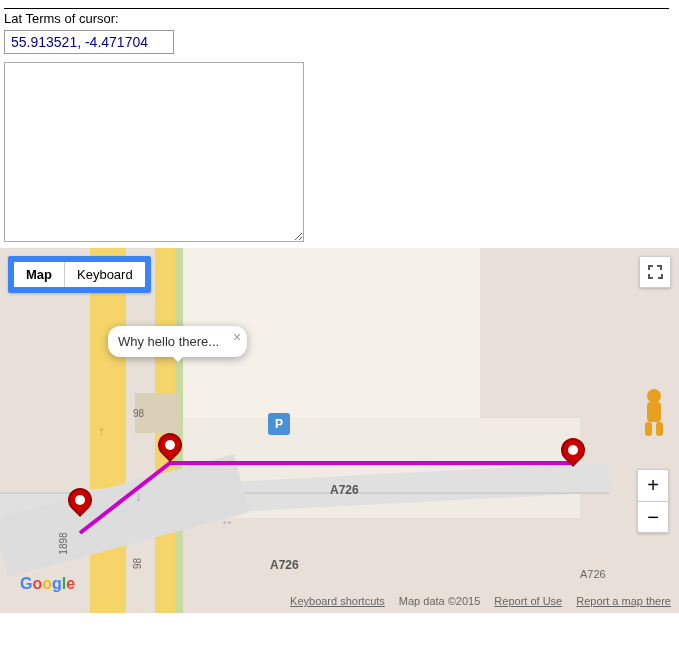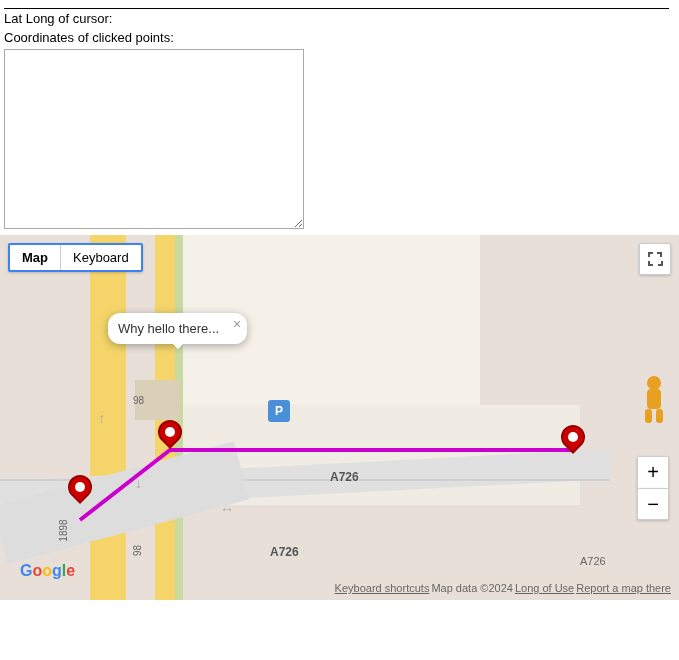--- a/index.html
+++ b/index.html
@@ -435,7 +435,7 @@
 <body>
 
 <div class="top-section">
-  <div class="lat-long-label">Lat Long of cursor:</div>
+  <div class="lat-long-label">Lat Terms of cursor:</div>
   <div class="coords-label">Coordinates of clicked points:</div>
   <textarea class="coords-textarea" style=""></textarea>
 </div>

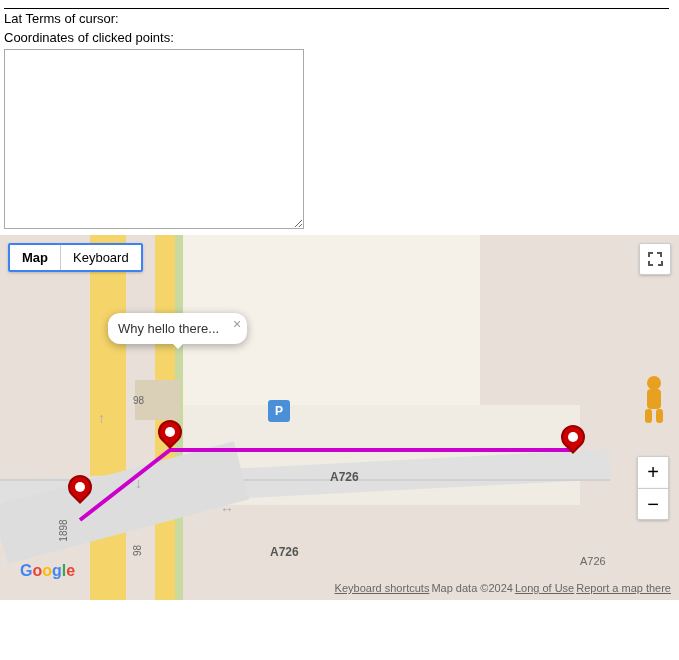--- a/index.html
+++ b/index.html
@@ -436,6 +436,7 @@
 
 <div class="top-section">
   <div class="lat-long-label">Lat Terms of cursor:</div>
+  <div class="lat-long-value">55.913521, -4.471704</div>
   <div class="coords-label">Coordinates of clicked points:</div>
   <textarea class="coords-textarea" style=""></textarea>
 </div>

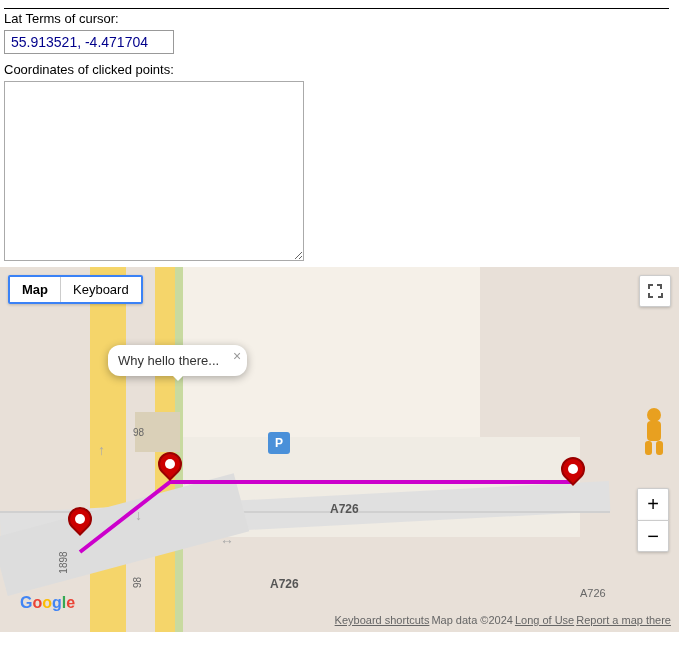--- a/index.html
+++ b/index.html
@@ -437,7 +437,6 @@
 <div class="top-section">
   <div class="lat-long-label">Lat Terms of cursor:</div>
   <div class="lat-long-value">55.913521, -4.471704</div>
-  <div class="coords-label">Coordinates of clicked points:</div>
   <textarea class="coords-textarea" style=""></textarea>
 </div>
 

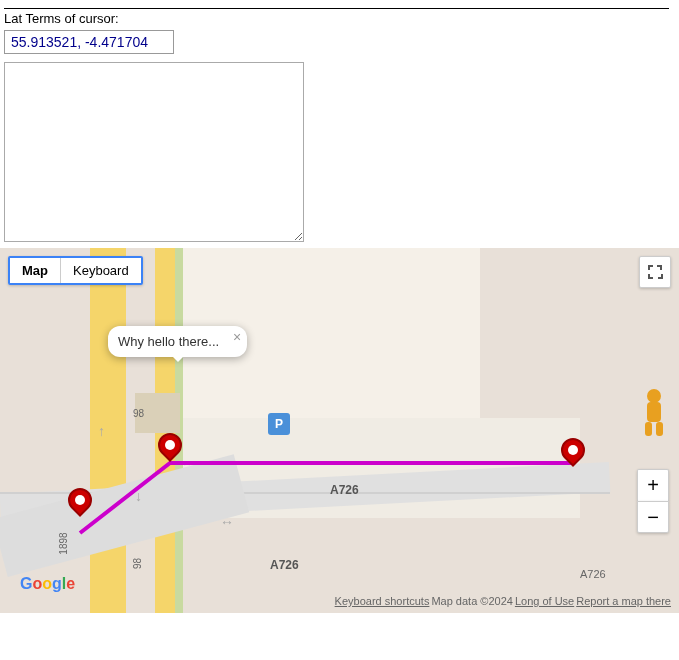--- a/index.html
+++ b/index.html
@@ -282,7 +282,7 @@
       top: 8px;
       left: 8px;
       display: flex;
-      border: 2px solid #3b82f6;
+      border: 6px solid #3b82f6;
       border-radius: 2px;
       overflow: hidden;
       box-shadow: 0 1px 3px rgba(0,0,0,0.2);

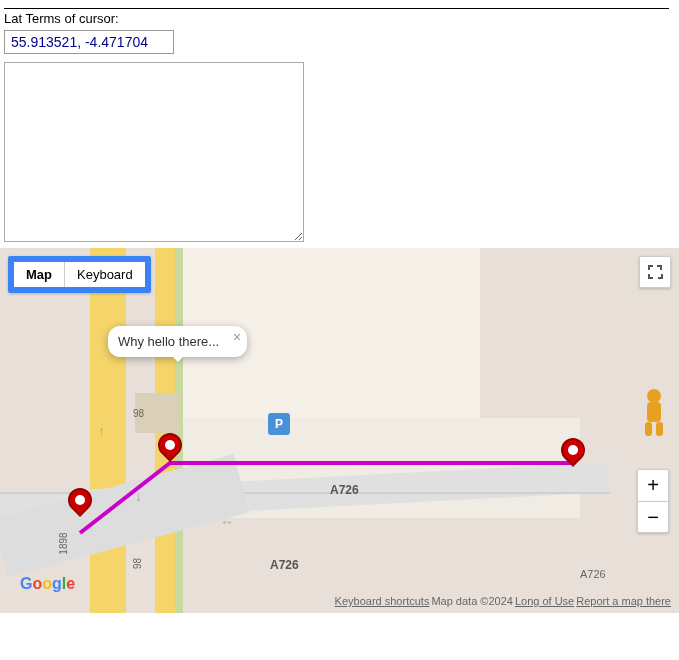--- a/index.html
+++ b/index.html
@@ -375,7 +375,7 @@
       padding: 0 8px;
       font-size: 11px;
       color: #666;
-      gap: 2px;
+      gap: 14px;
     }
 
     

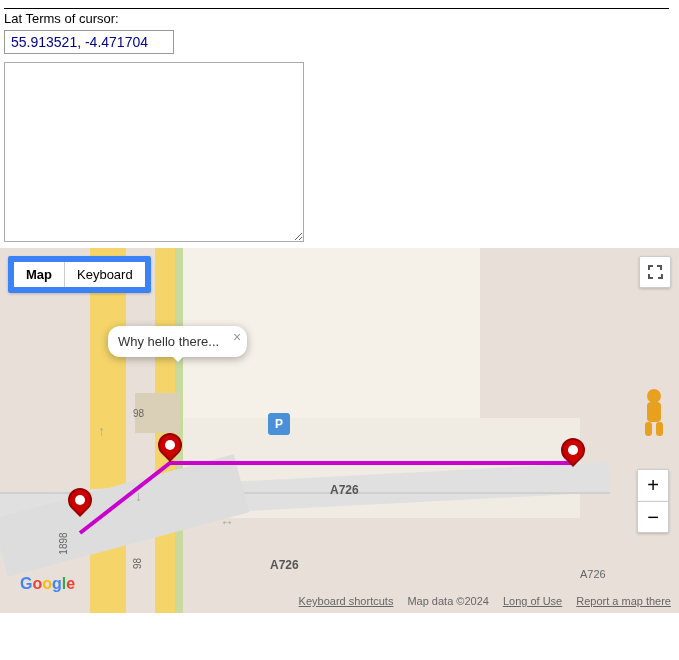--- a/index.html
+++ b/index.html
@@ -523,7 +523,7 @@
 
   <div class="map-footer">
     <span style="cursor:pointer;text-decoration:underline;color:#666;">Keyboard shortcuts</span>
-    <span>Map data ©2024</span>
+    <span>Map data ©2015</span>
     <span style="cursor:pointer;text-decoration:underline;color:#666;">Long of Use</span>
     <span style="cursor:pointer;text-decoration:underline;color:#666;">Report a map there</span>
   </div>

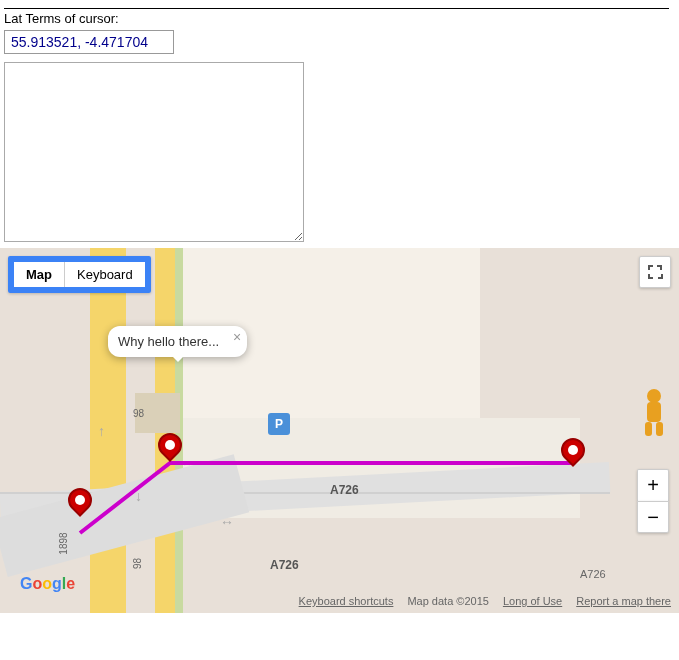--- a/index.html
+++ b/index.html
@@ -524,7 +524,7 @@
   <div class="map-footer">
     <span style="cursor:pointer;text-decoration:underline;color:#666;">Keyboard shortcuts</span>
     <span>Map data ©2015</span>
-    <span style="cursor:pointer;text-decoration:underline;color:#666;">Long of Use</span>
+    <span style="cursor:pointer;text-decoration:underline;color:#666;">Report of Use</span>
     <span style="cursor:pointer;text-decoration:underline;color:#666;">Report a map there</span>
   </div>
 

